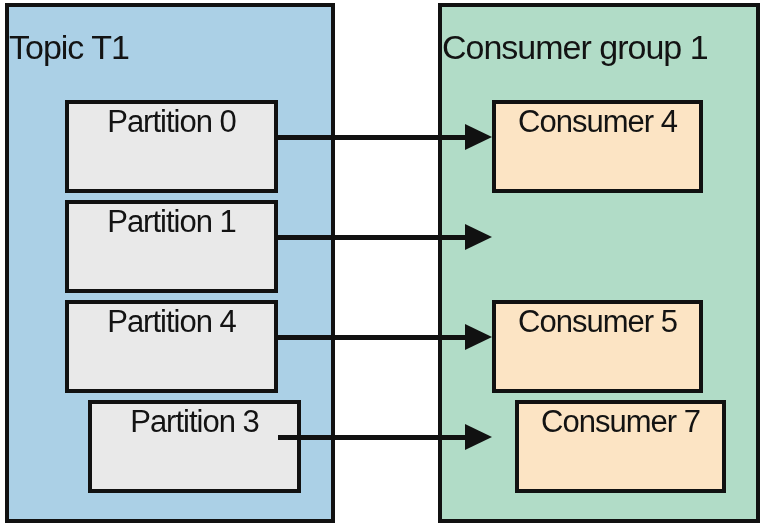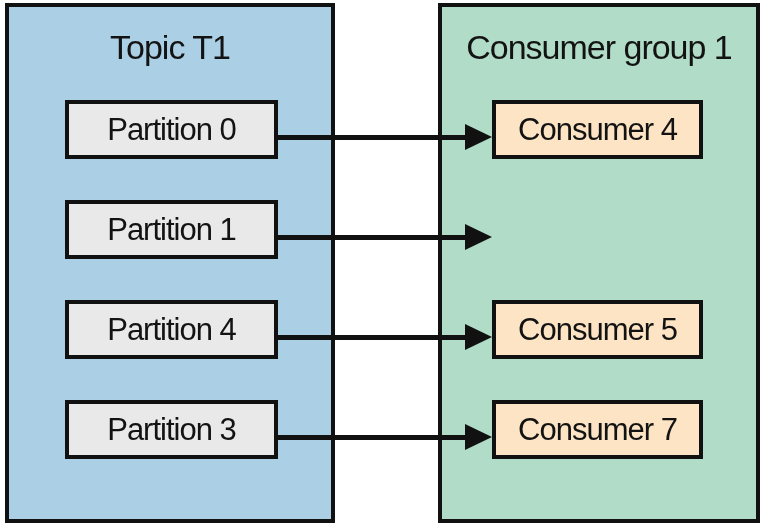--- a/index.html
+++ b/index.html
@@ -45,7 +45,6 @@
     left: 0;
     right: 0;
     top: 21px;
-    text-align: center;
     font-size: 34px;
     letter-spacing: -1px;
     line-height: 38px;

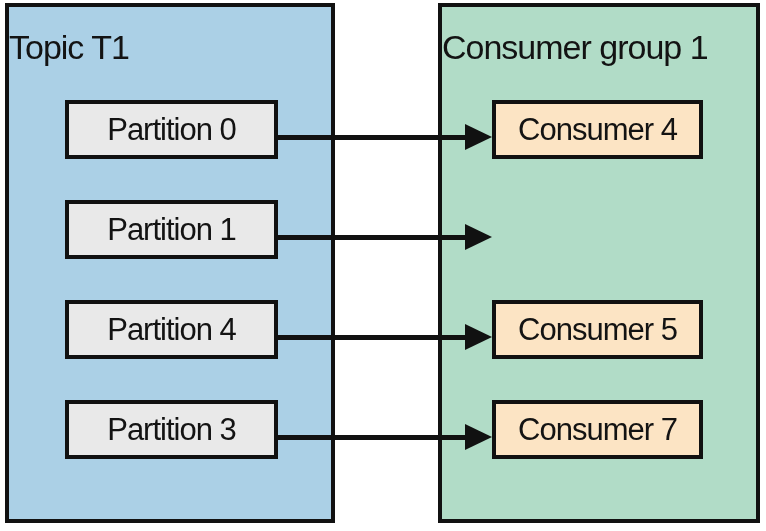--- a/index.html
+++ b/index.html
@@ -53,10 +53,9 @@
   }
   .node {
     position: absolute;
-    height: 59px;
+    height: 93px;
     border: 4px solid var(--line);
     display: flex;
-    align-items: center;
     justify-content: center;
     font-size: 31px;
     letter-spacing: -1px;

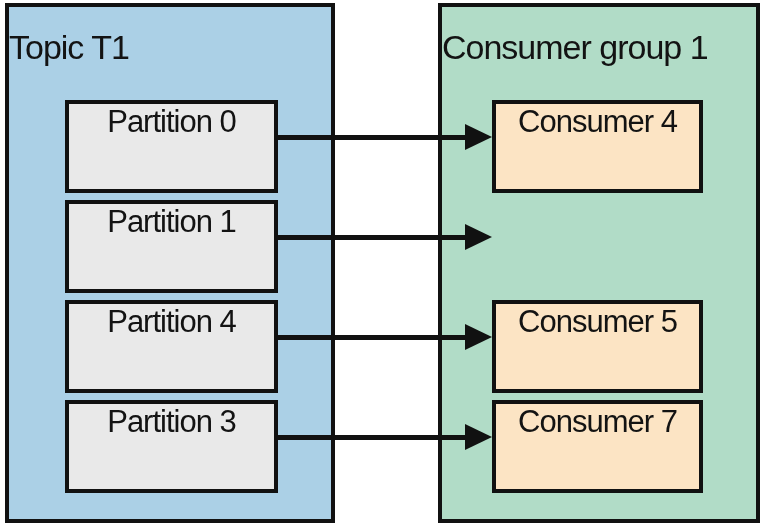--- a/index.html
+++ b/index.html
@@ -74,7 +74,7 @@
   .row-0 { top: 93px; }
   .row-1 { top: 193px; }
   .row-2 { top: 293px; }
-  .row-3 { top: 393px; }
+  .row-3 { top: 393px; margin-left: 23px; }
   .arrow {
     position: absolute;
     left: 278px;

